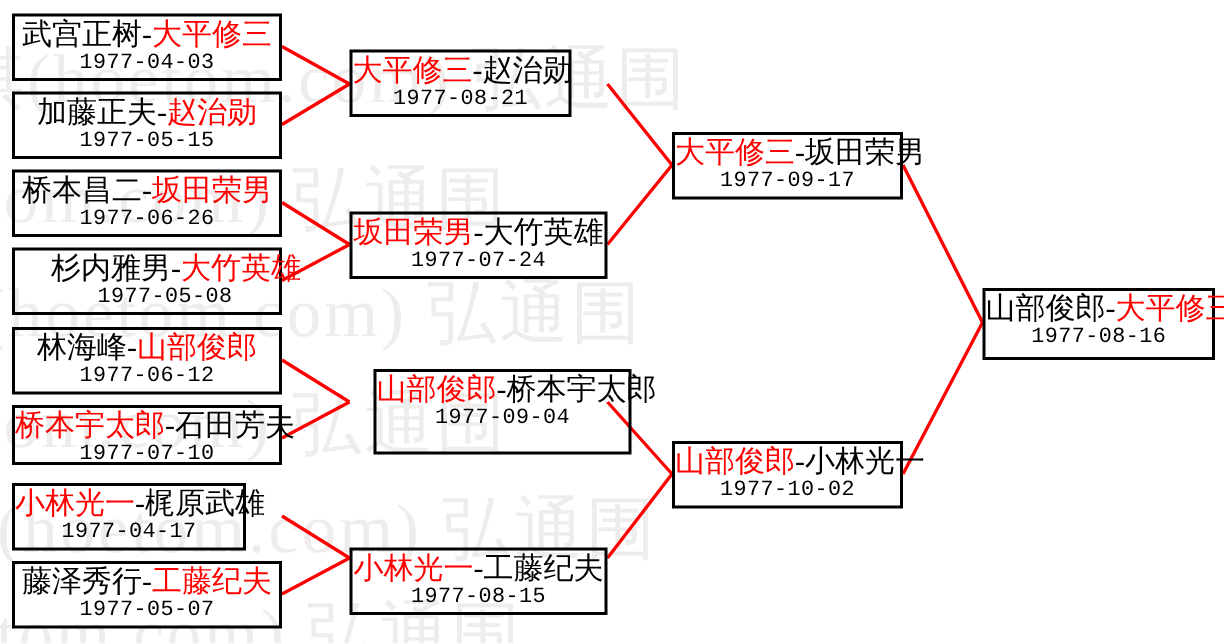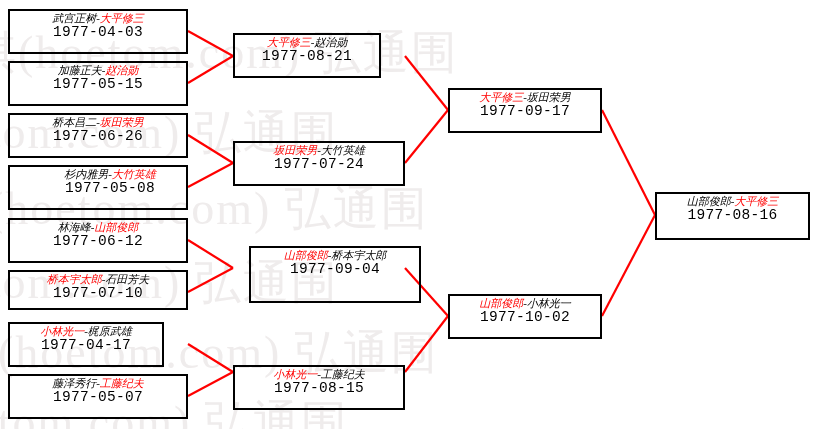--- a/index.html
+++ b/index.html
@@ -54,10 +54,9 @@
     padding-top: 2px;
   }
   .node .players {
-    font-size: 11px;
+    font-size: 20px;
     color: #000000;
     white-space: nowrap;
-    font-style: italic;
   }
   .node .players .winner {
     color: #ff0000;

